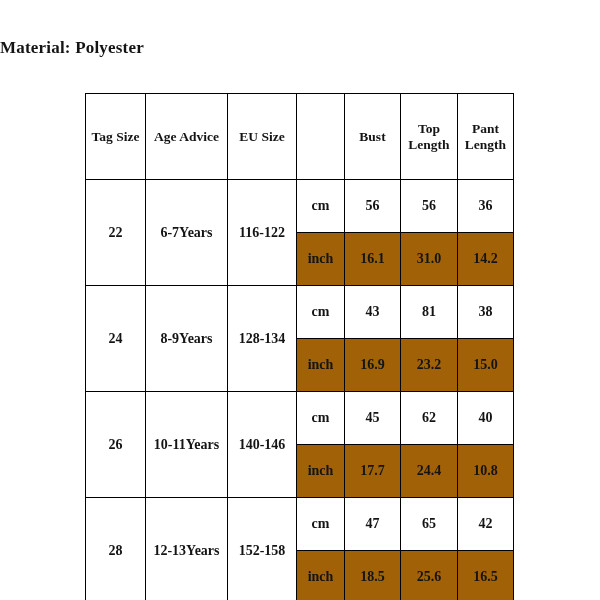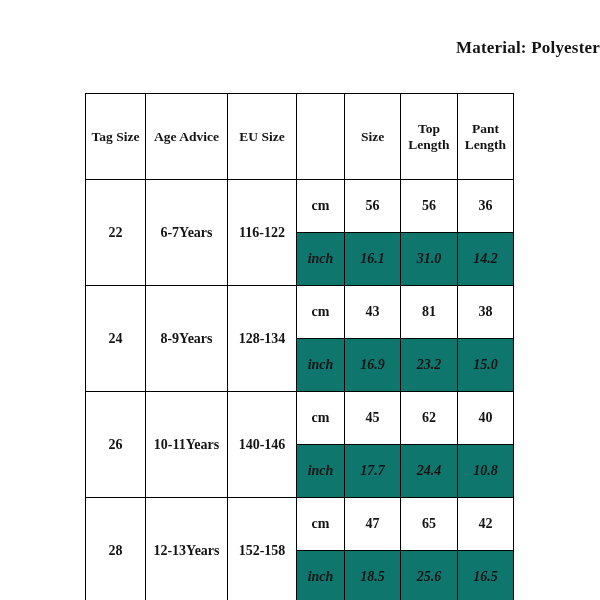--- a/index.html
+++ b/index.html
@@ -28,7 +28,7 @@
     left: 0;
     top: 38px;
     width: 600px;
-    text-align: right;
+    text-align: left;
     font-size: 17px;
     font-weight: bold;
     letter-spacing: 0.2px;

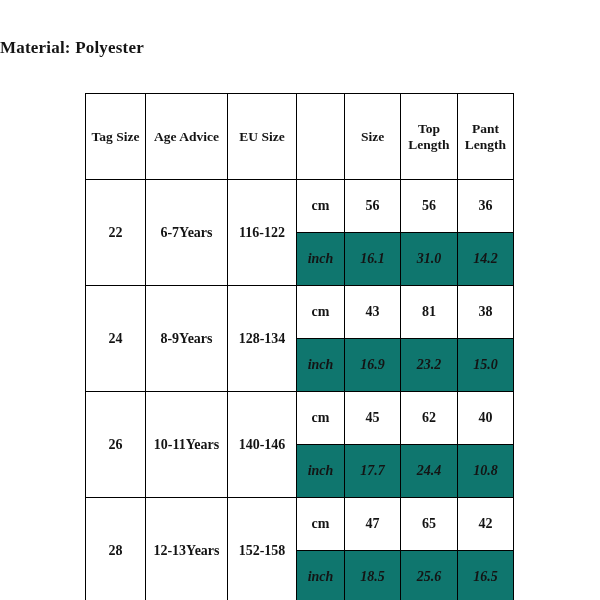--- a/index.html
+++ b/index.html
@@ -102,7 +102,7 @@
         <td>Age Advice</td>
         <td>EU Size</td>
         <td class="blank-hdr"></td>
-        <td>Size</td>
+        <td>Bust</td>
         <td>Top Length</td>
         <td>Pant Length</td>
       </tr>

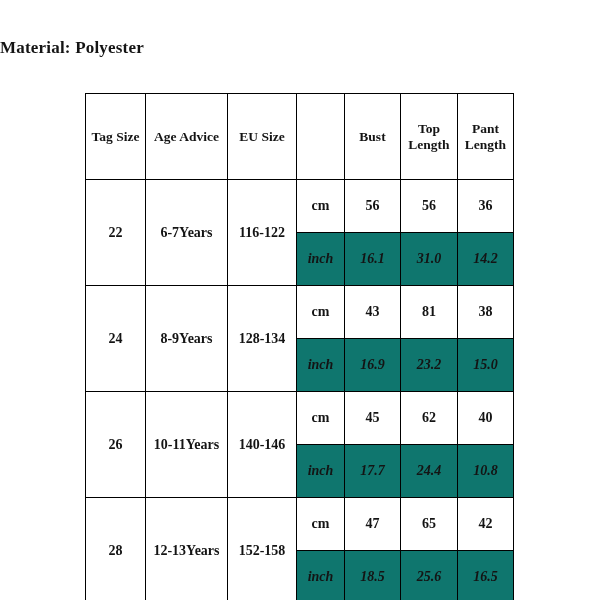--- a/index.html
+++ b/index.html
@@ -69,8 +69,7 @@
     font-size: 14px;
   }
   .shaded {
-    background: #0f766e;
-    font-style: italic;
+    background: #a16207;
   }
   .unit-cell {
     font-size: 12.5px;

